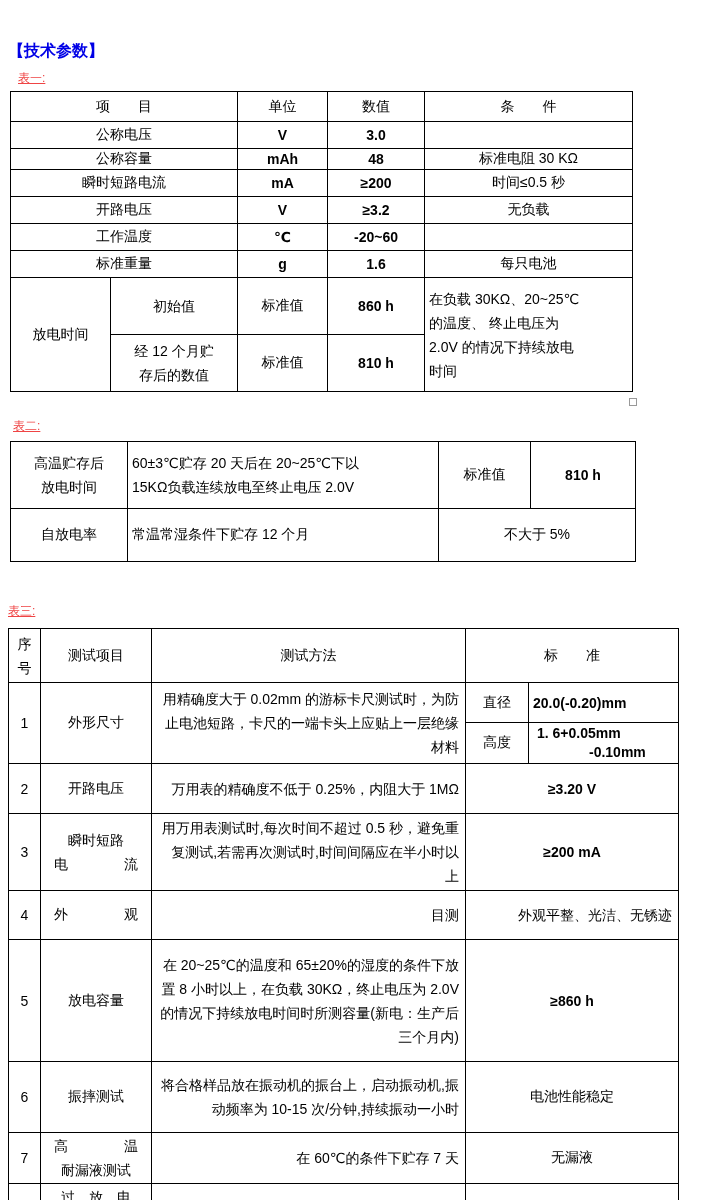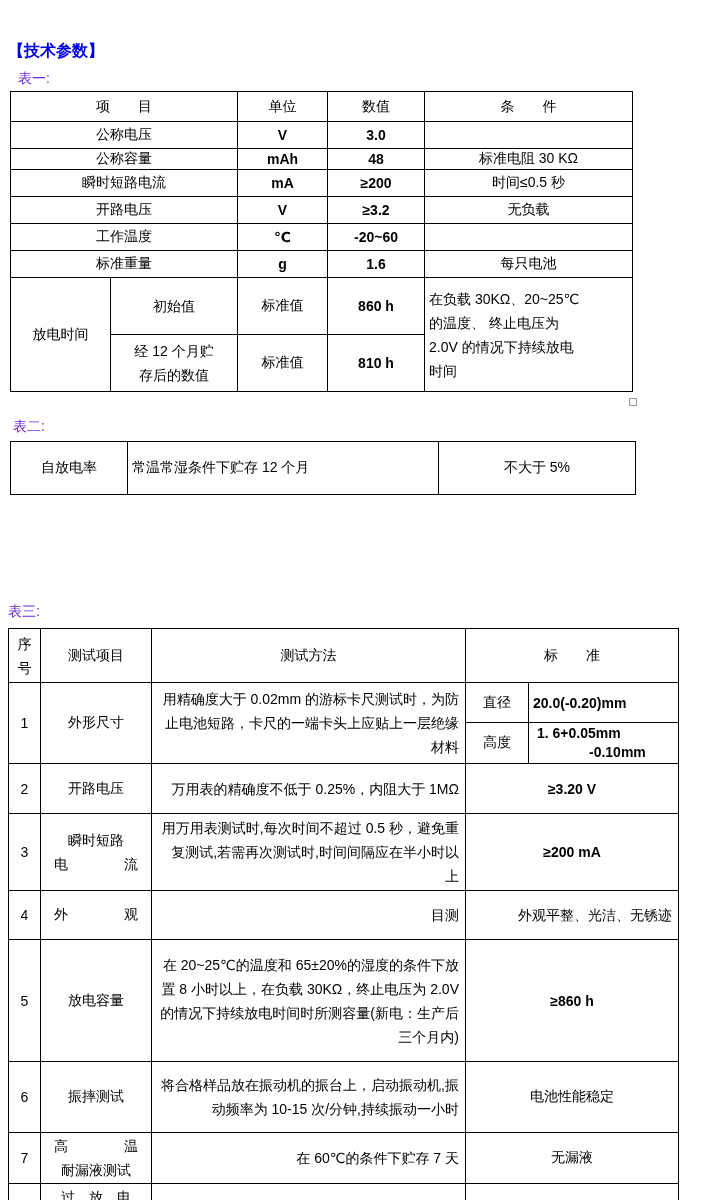--- a/index.html
+++ b/index.html
@@ -7,7 +7,7 @@
   #canvas{position:relative;width:718px;height:1200px;background:#ffffff;overflow:hidden;margin-top:36px;}
 
   .doc-title{position:absolute;left:8px;top:5px;font-size:16px;font-weight:bold;color:#0000E6;line-height:20px;}
-  .tbl-label{position:absolute;font-size:14px;color:#6d28d9;line-height:18px;}
+  .tbl-label{position:absolute;font-size:12px;color:#ef4444;line-height:18px;text-decoration:underline;}
   #label-t1{left:18px;top:33px;}
   #label-t2{left:13px;top:381px;}
   #label-t3{left:8px;top:566px;}

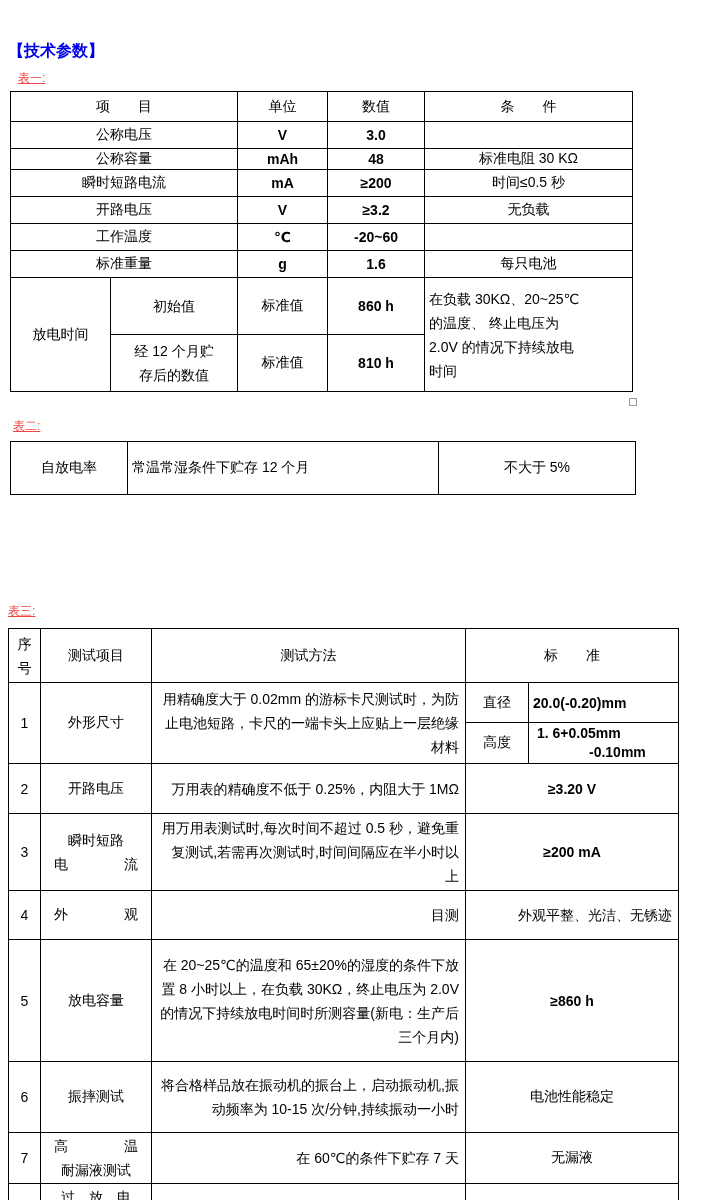--- a/index.html
+++ b/index.html
@@ -121,6 +121,14 @@
         <col style="width:105px">
     </colgroup>
     <tbody>
+    <tr style="height:67px">
+      <td class="pre lh24">高温贮存后
+放电时间</td>
+      <td class="left pre lh24">60±3℃贮存 20 天后在 20~25℃下以
+15KΩ负载连续放电至终止电压 2.0V</td>
+      <td>标准值</td>
+      <td class="num">810 h</td>
+    </tr>
     <tr style="height:53px">
       <td>自放电率</td>
       <td class="left">常温常湿条件下贮存 12 个月</td>

